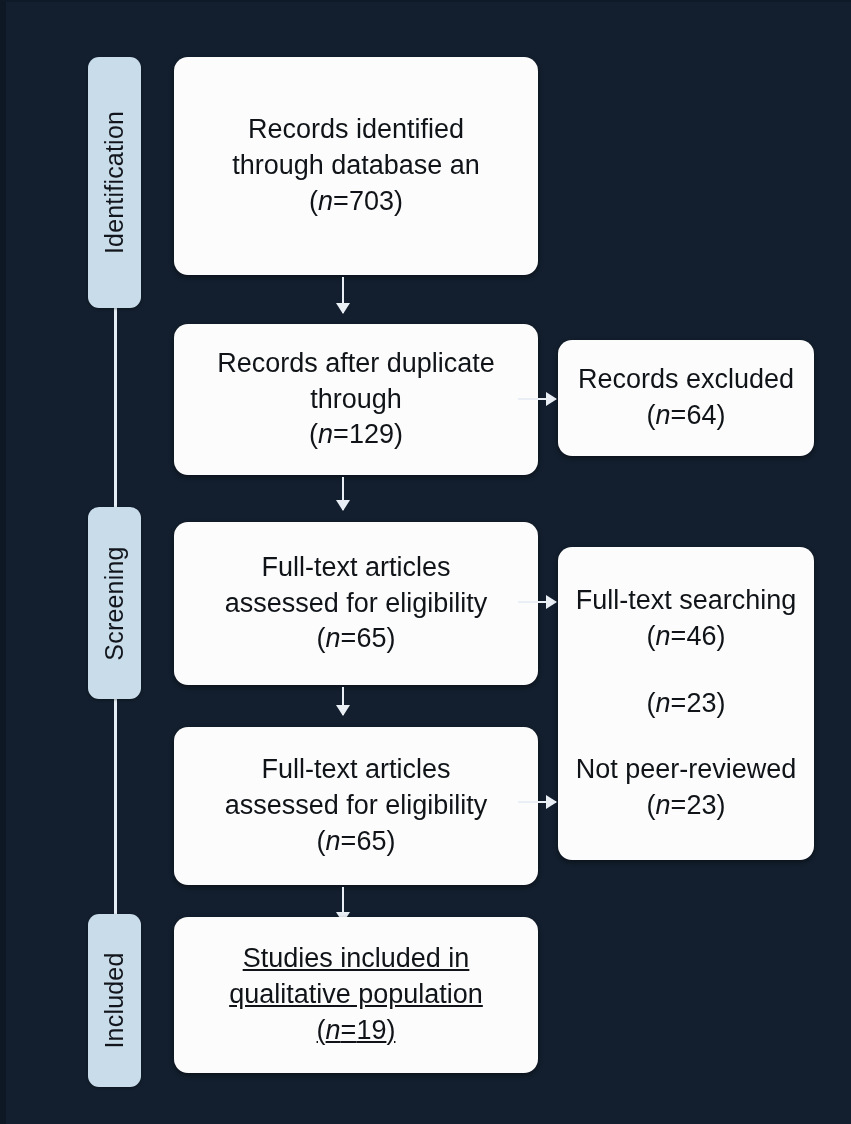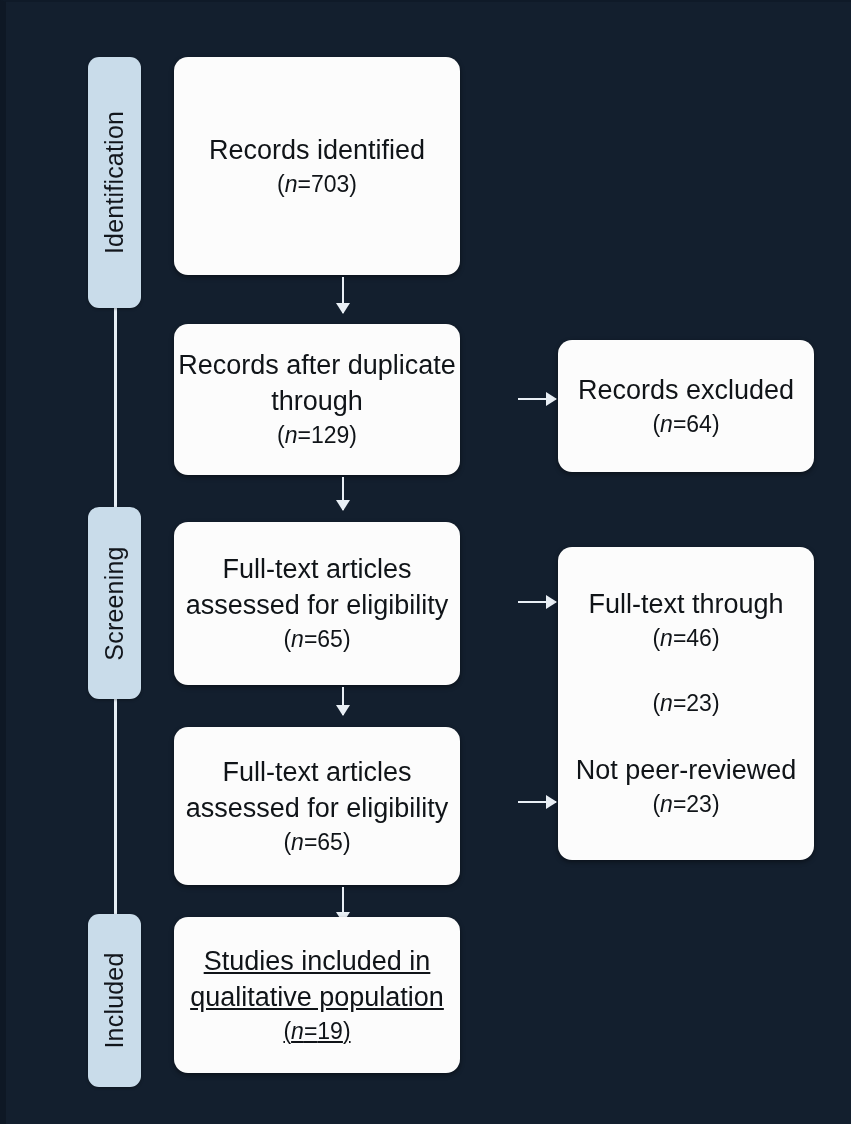--- a/index.html
+++ b/index.html
@@ -79,7 +79,7 @@
   .count i { font-style: italic; }
 
   
-  .col-main { left: 168px; width: 286px; }
+  .col-main { left: 168px; width: 364px; }
   #box-identified  { top: 55px;  height: 218px; }
   #box-duplicates  { top: 322px; height: 151px; }
   #box-eligibility-1 { top: 520px; height: 163px; }

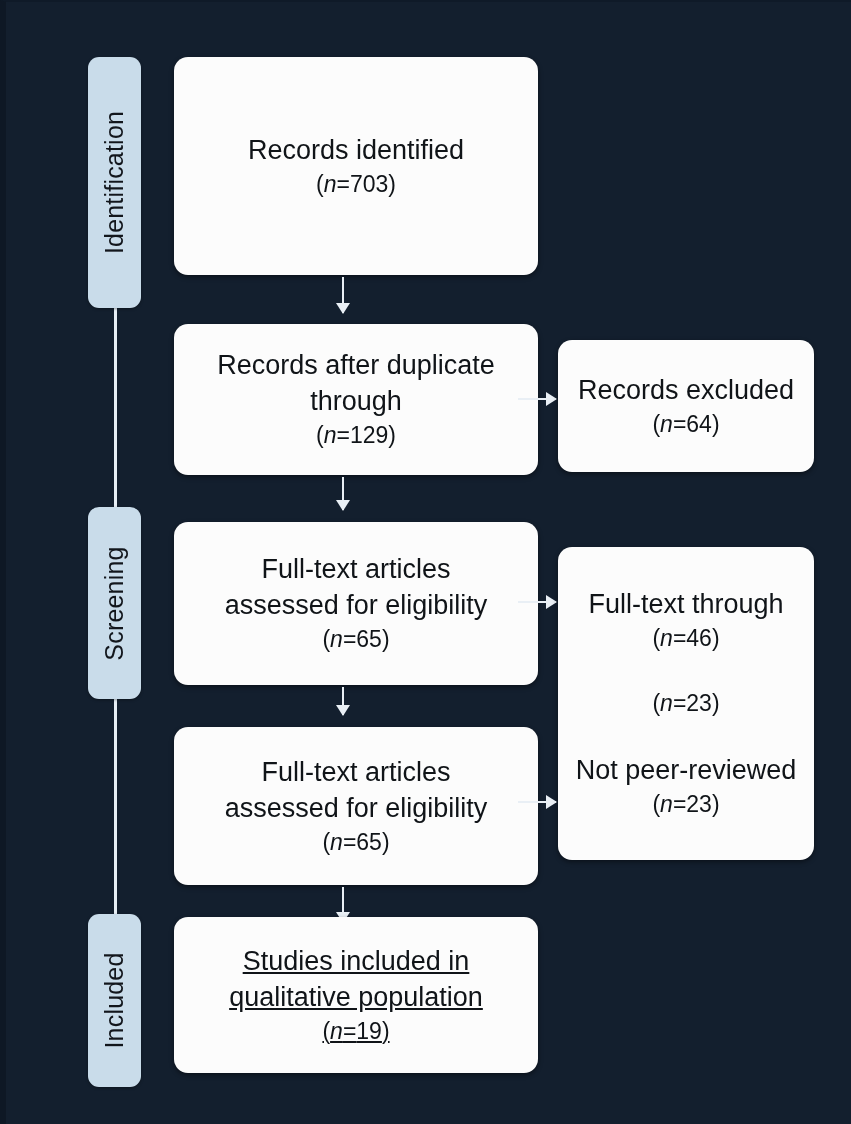--- a/index.html
+++ b/index.html
@@ -156,6 +156,7 @@
 
   <div class="flow-box col-main" id="box-identified">
     <div class="line">Records identified</div>
+    <div class="line">through database an</div>
     <div class="count"><span>(</span><i>n</i><span>=</span><span>703</span><span>)</span></div>
   </div>
 

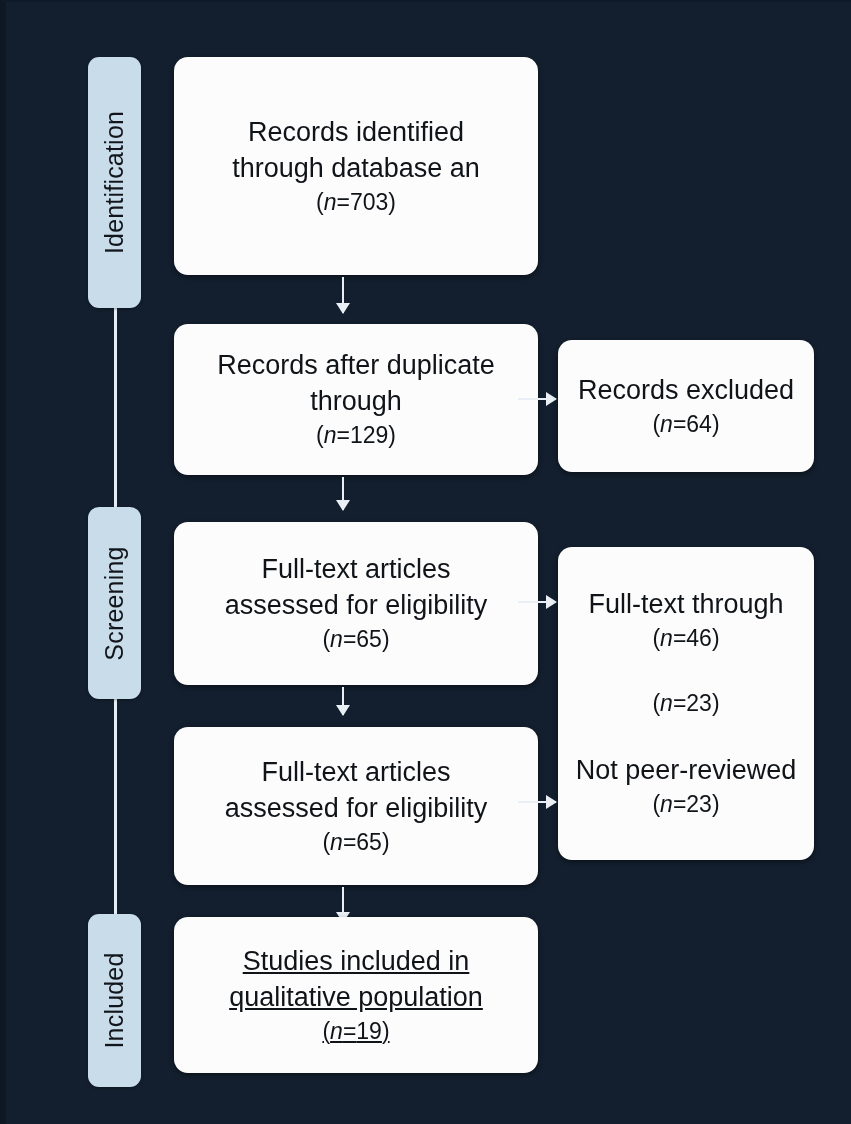--- a/index.html
+++ b/index.html
@@ -72,7 +72,7 @@
     white-space: nowrap;
   }
   .flow-box .count {
-    font-size: 23px;
+    font-size: 27px;
     line-height: 1.33;
     white-space: nowrap;
   }

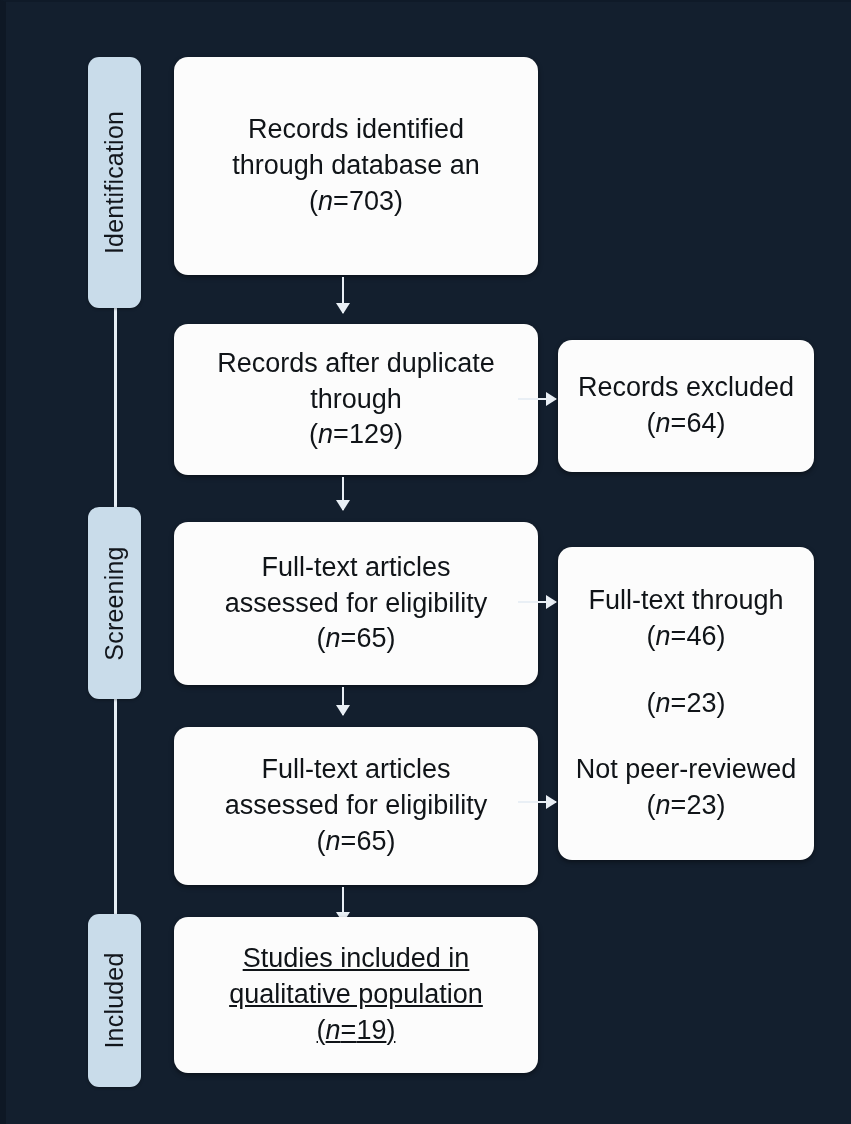--- a/index.html
+++ b/index.html
@@ -88,7 +88,7 @@
 
   
   .col-right { left: 552px; width: 256px; }
-  #box-records-excluded { top: 338px; height: 132px; }
+  #box-records-excluded { top: 338px; height: 116px; }
   #box-fulltext-excluded {
     top: 545px;
     height: 313px;

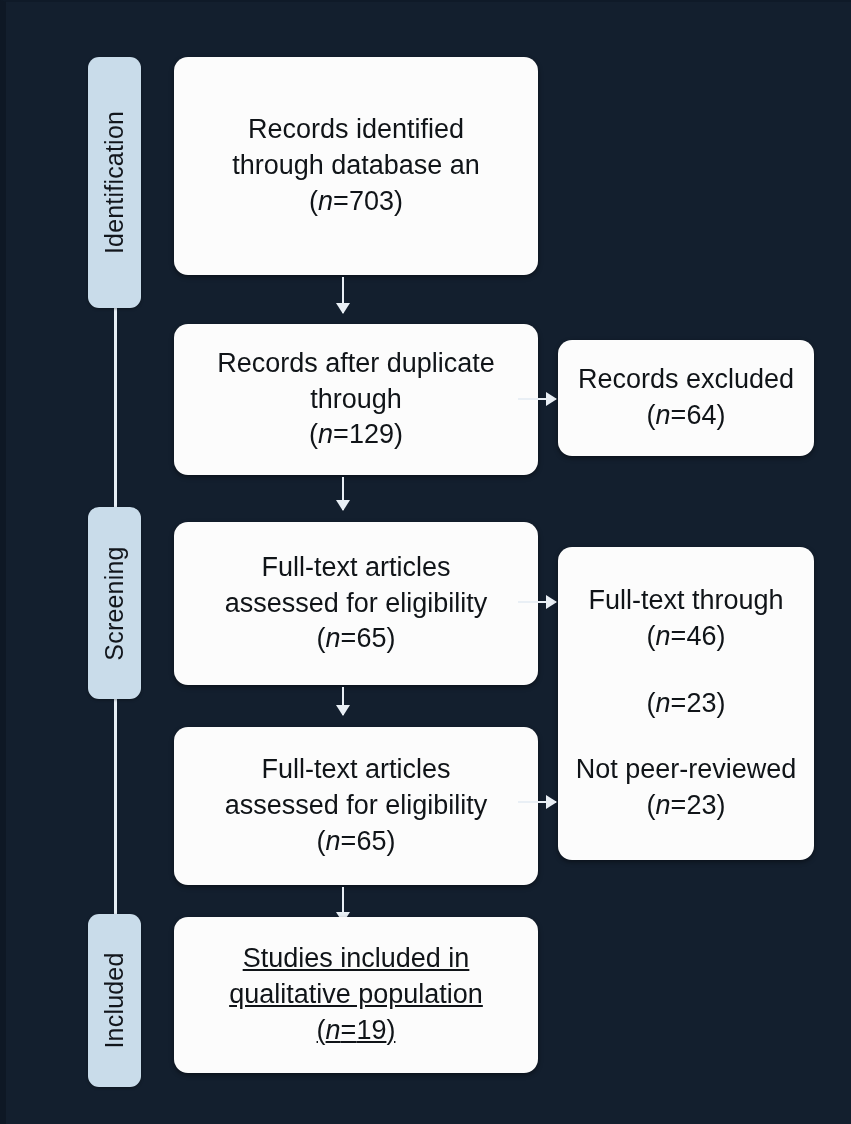--- a/index.html
+++ b/index.html
@@ -187,7 +187,7 @@
 
   <div class="flow-box col-right" id="box-fulltext-excluded">
     <div class="group">
-      <div class="line">Full-text through</div>
+      <div class="line">Full-text searching</div>
       <div class="count"><span>(</span><i>n</i><span>=</span><span>46</span><span>)</span></div>
     </div>
     <div class="group">

